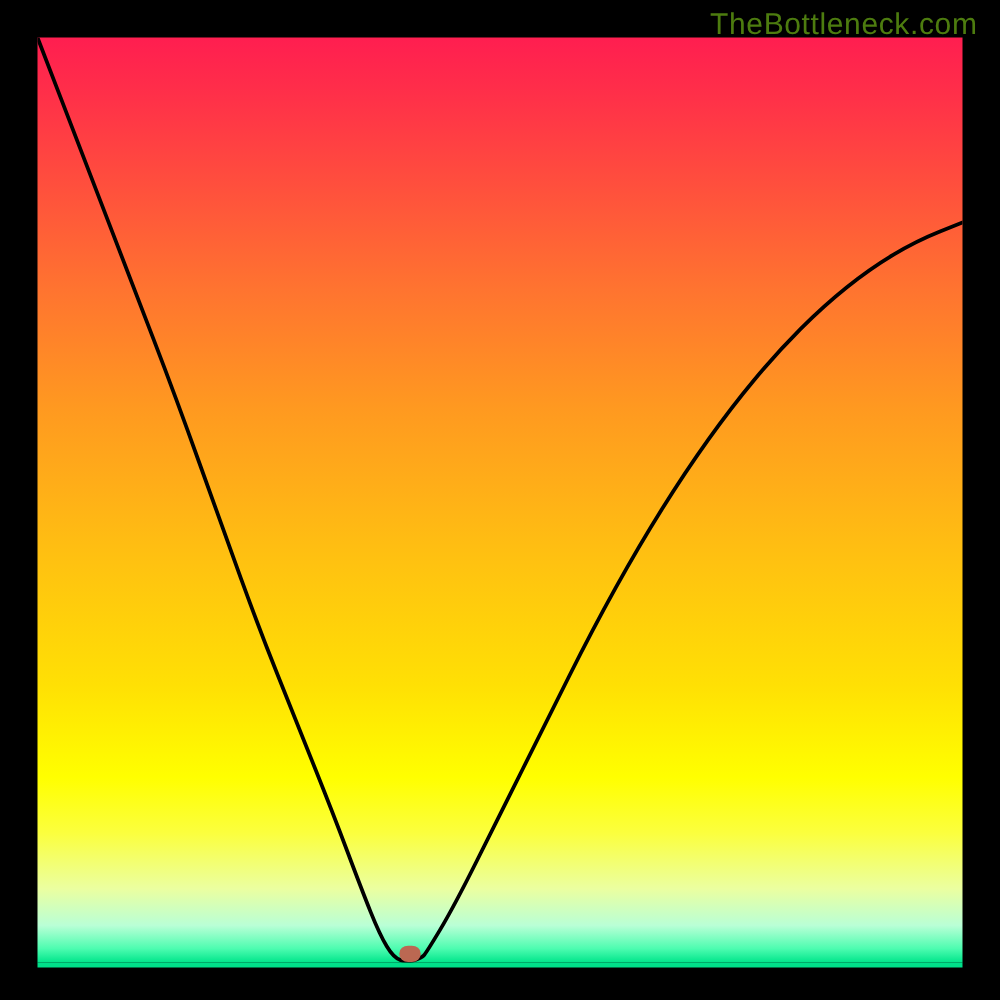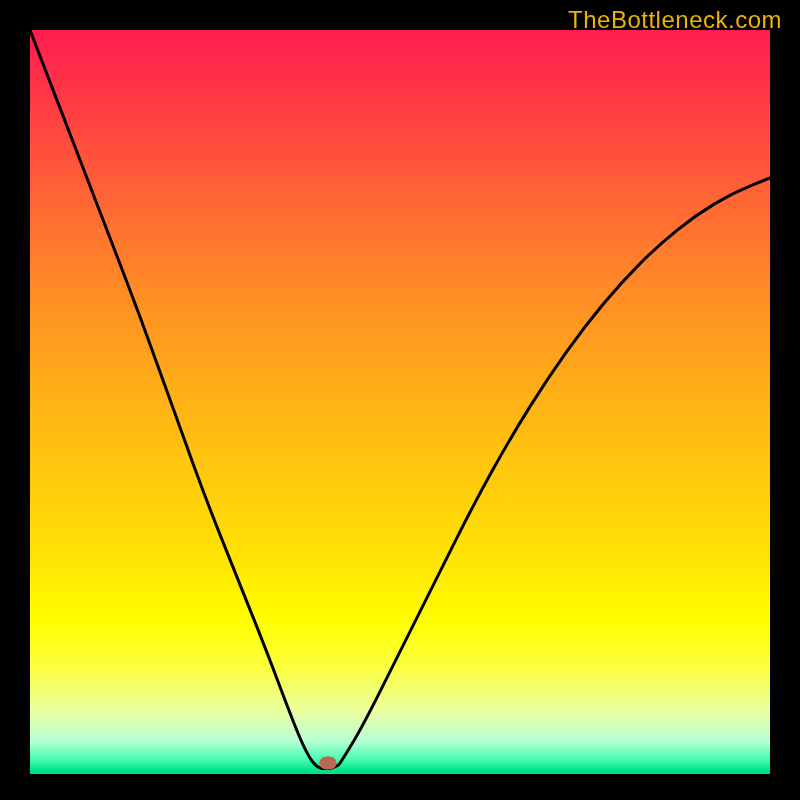--- a/index.html
+++ b/index.html
@@ -21,7 +21,7 @@
     position: absolute;
     top: 6px;
     right: 18px;
-    color: #eab308;
+    color: #4d7c0f;
     font-size: 24px;
     font-weight: 500;
     letter-spacing: 0.5px;

